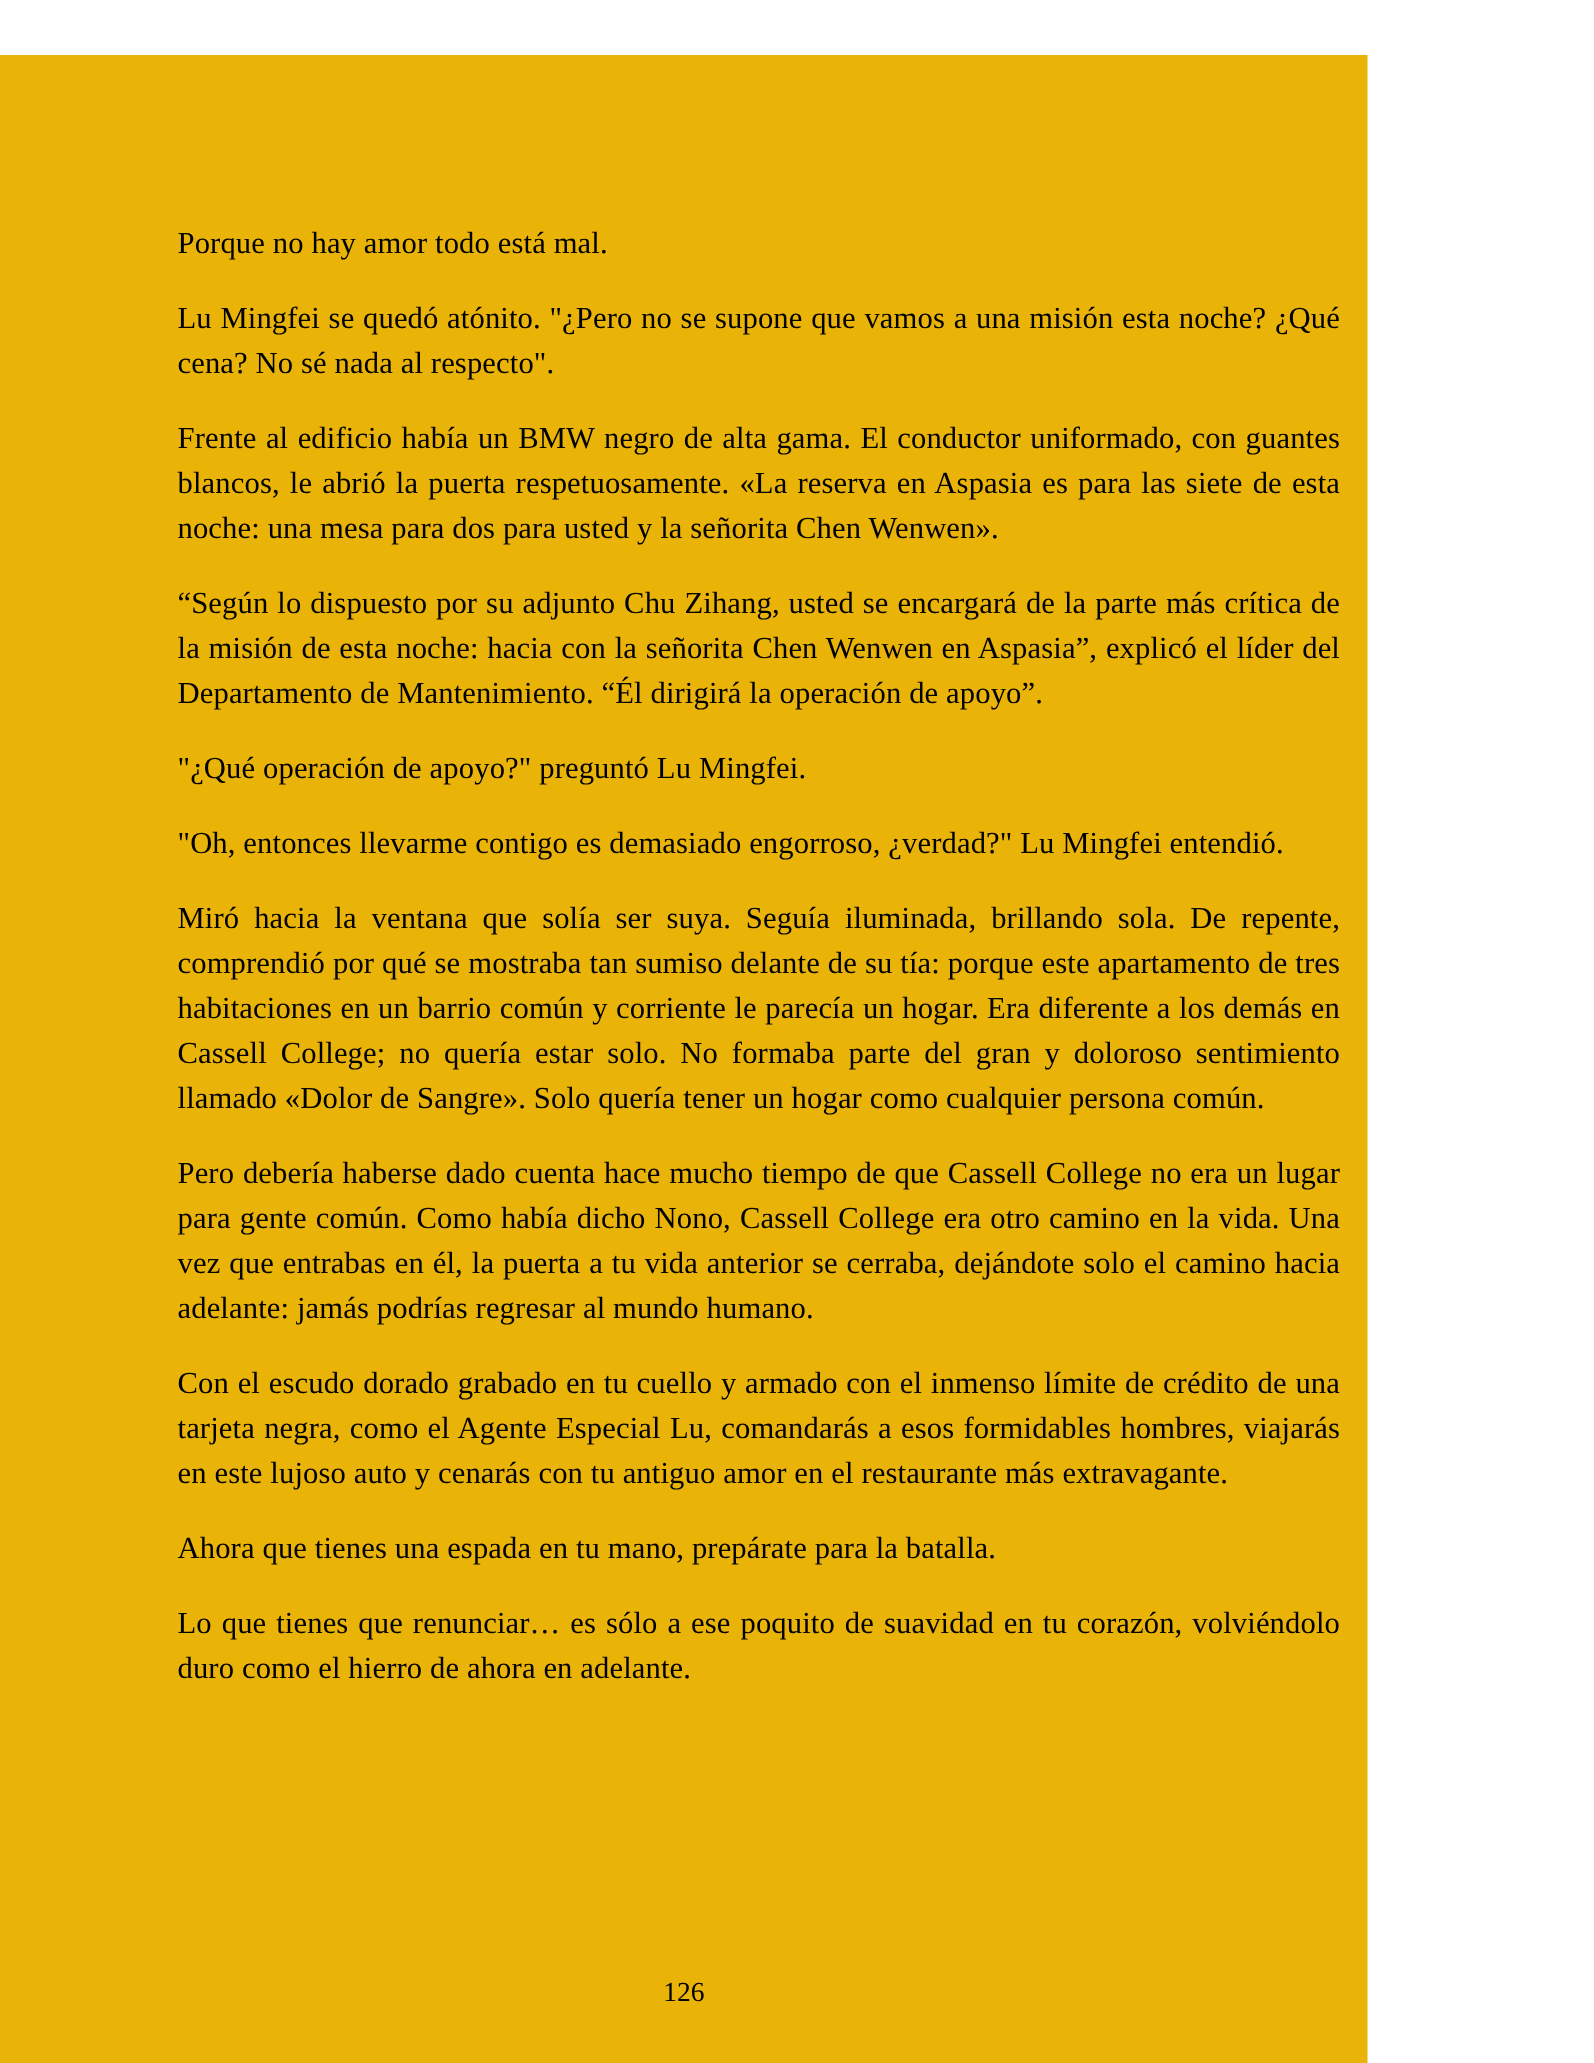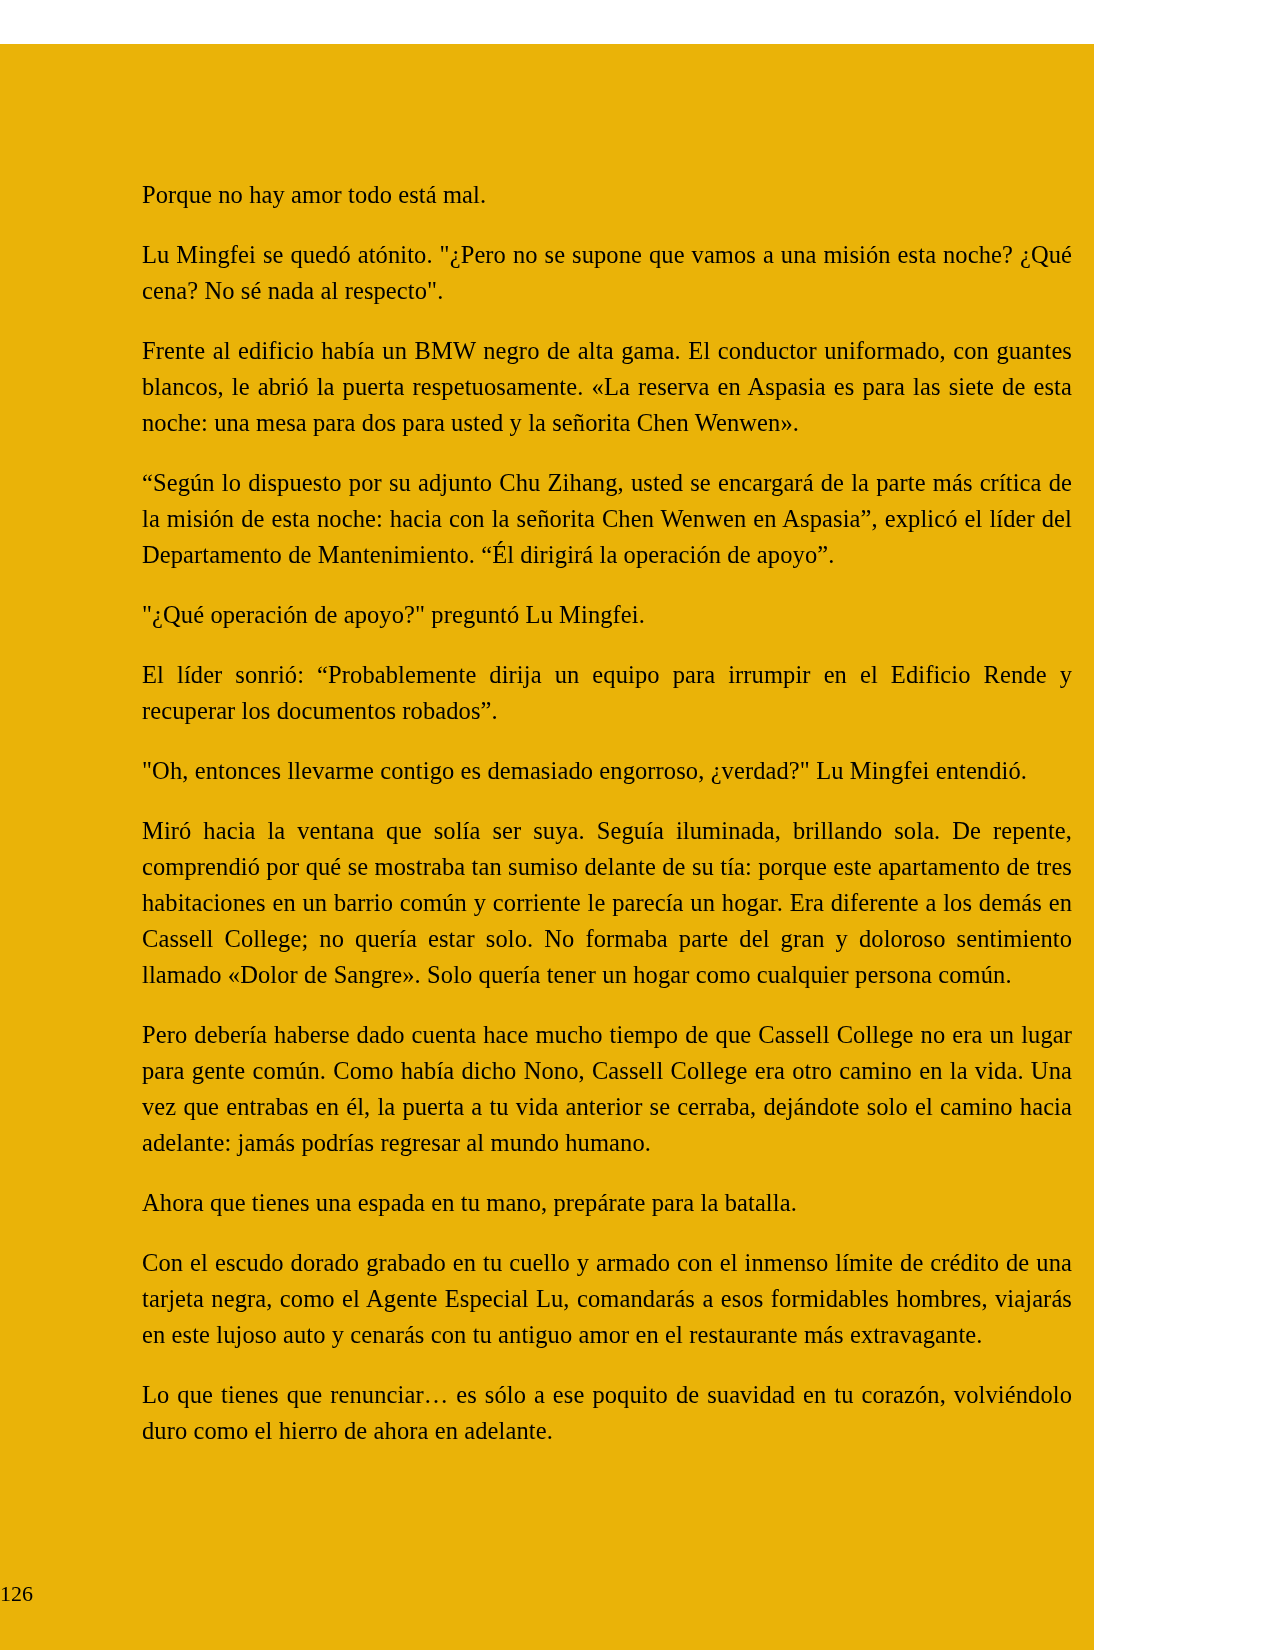--- a/index.html
+++ b/index.html
@@ -57,7 +57,6 @@
     <p class="para">Frente al edificio había un BMW negro de alta gama. El conductor uniformado, con guantes blancos, le abrió la puerta respetuosamente. «La reserva en Aspasia es para las siete de esta noche: una mesa para dos para usted y la señorita Chen Wenwen».</p>
     <p class="para">“Según lo dispuesto por su adjunto Chu Zihang, usted se encargará de la parte más crítica de la misión de esta noche: hacia con la señorita Chen Wenwen en Aspasia”, explicó el líder del Departamento de Mantenimiento. “Él dirigirá la operación de apoyo”.</p>
     <p class="para">"¿Qué operación de apoyo?" preguntó Lu Mingfei.</p>
-    <p class="para">El líder sonrió: “Probablemente dirija un equipo para irrumpir en el Edificio Rende y recuperar los documentos robados”.</p>
     <p class="para">"Oh, entonces llevarme contigo es demasiado engorroso, ¿verdad?" Lu Mingfei entendió.</p>
     <p class="para">Miró hacia la ventana que solía ser suya. Seguía iluminada, brillando sola. De repente, comprendió por qué se mostraba tan sumiso delante de su tía: porque este apartamento de tres habitaciones en un barrio común y corriente le parecía un hogar. Era diferente a los demás en Cassell College; no quería estar solo. No formaba parte del gran y doloroso sentimiento llamado «Dolor de Sangre». Solo quería tener un hogar como cualquier persona común.</p>
     <p class="para">Pero debería haberse dado cuenta hace mucho tiempo de que Cassell College no era un lugar para gente común. Como había dicho Nono, Cassell College era otro camino en la vida. Una vez que entrabas en él, la puerta a tu vida anterior se cerraba, dejándote solo el camino hacia adelante: jamás podrías regresar al mundo humano.</p>

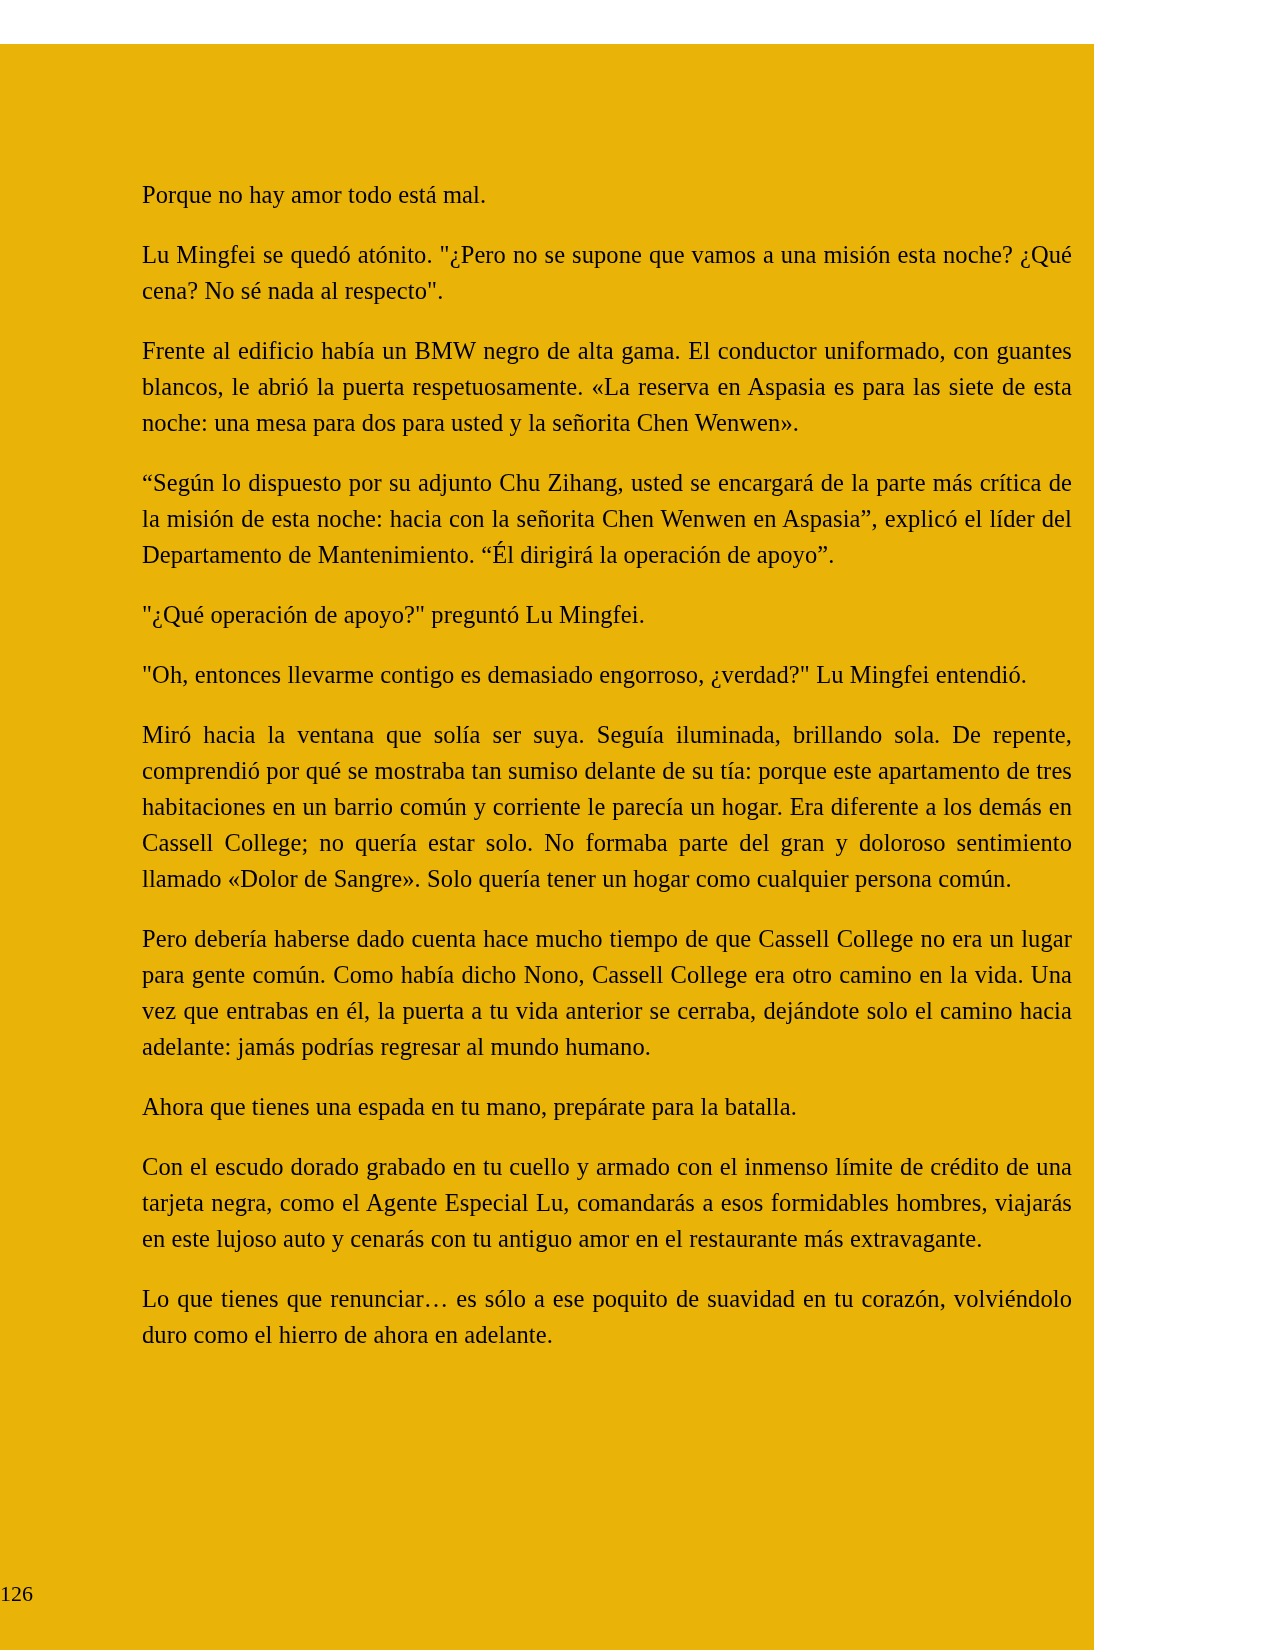--- a/index.html
+++ b/index.html
@@ -60,8 +60,8 @@
     <p class="para">"Oh, entonces llevarme contigo es demasiado engorroso, ¿verdad?" Lu Mingfei entendió.</p>
     <p class="para">Miró hacia la ventana que solía ser suya. Seguía iluminada, brillando sola. De repente, comprendió por qué se mostraba tan sumiso delante de su tía: porque este apartamento de tres habitaciones en un barrio común y corriente le parecía un hogar. Era diferente a los demás en Cassell College; no quería estar solo. No formaba parte del gran y doloroso sentimiento llamado «Dolor de Sangre». Solo quería tener un hogar como cualquier persona común.</p>
     <p class="para">Pero debería haberse dado cuenta hace mucho tiempo de que Cassell College no era un lugar para gente común. Como había dicho Nono, Cassell College era otro camino en la vida. Una vez que entrabas en él, la puerta a tu vida anterior se cerraba, dejándote solo el camino hacia adelante: jamás podrías regresar al mundo humano.</p>
+    <p class="para">Con el escudo dorado grabado en tu cuello y armado con el inmenso límite de crédito de una tarjeta negra, como el Agente Especial Lu, comandarás a esos formidables hombres, viajarás en este lujoso auto y cenarás con tu antiguo amor en el restaurante más extravagante.</p>
     <p class="para">Ahora que tienes una espada en tu mano, prepárate para la batalla.</p>
-    <p class="para">Con el escudo dorado grabado en tu cuello y armado con el inmenso límite de crédito de una tarjeta negra, como el Agente Especial Lu, comandarás a esos formidables hombres, viajarás en este lujoso auto y cenarás con tu antiguo amor en el restaurante más extravagante.</p>
     <p class="para">Lo que tienes que renunciar… es sólo a ese poquito de suavidad en tu corazón, volviéndolo duro como el hierro de ahora en adelante.</p>
   </div>
 

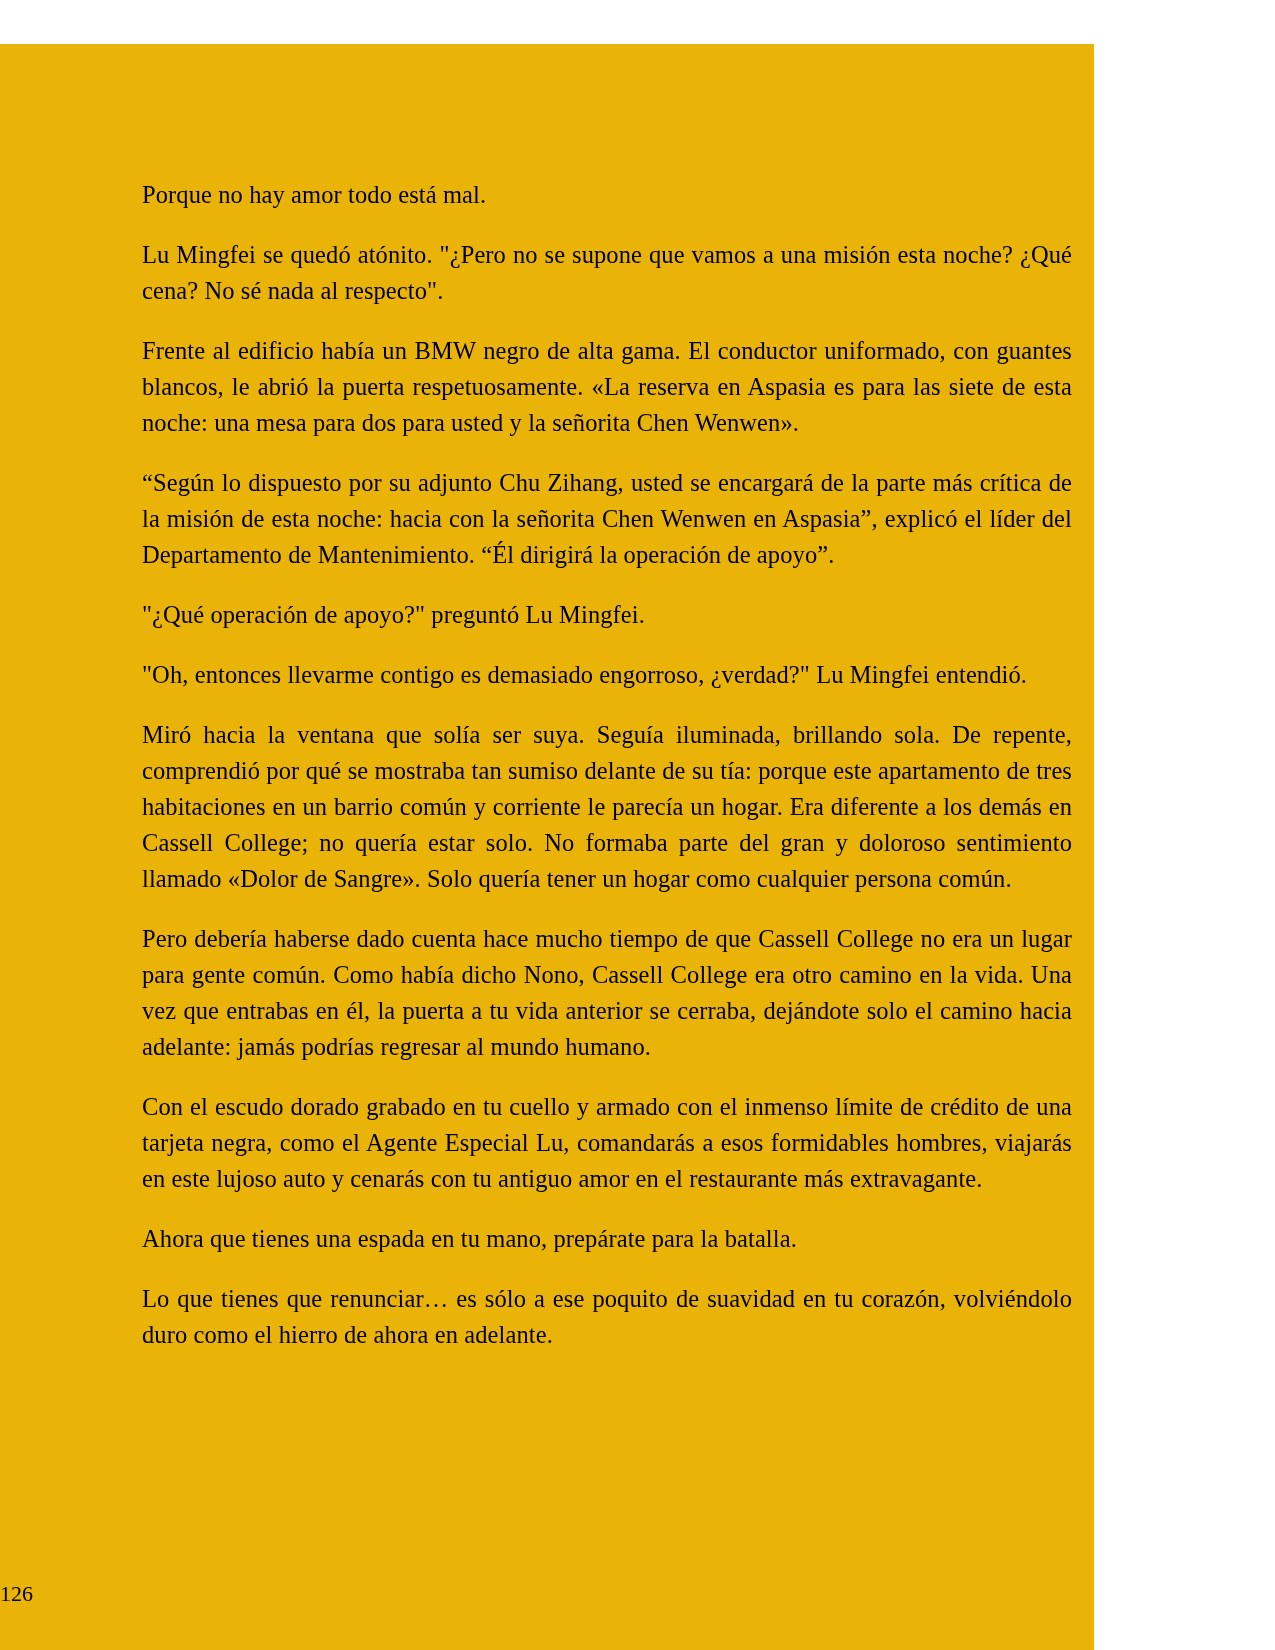--- a/index.html
+++ b/index.html
@@ -41,6 +41,7 @@
     left: 0;
     right: 0;
     top: 1537px;
+    text-align: center;
     font-family: "Liberation Serif", "DejaVu Serif", serif;
     font-size: 22px;
     color: #000000;

